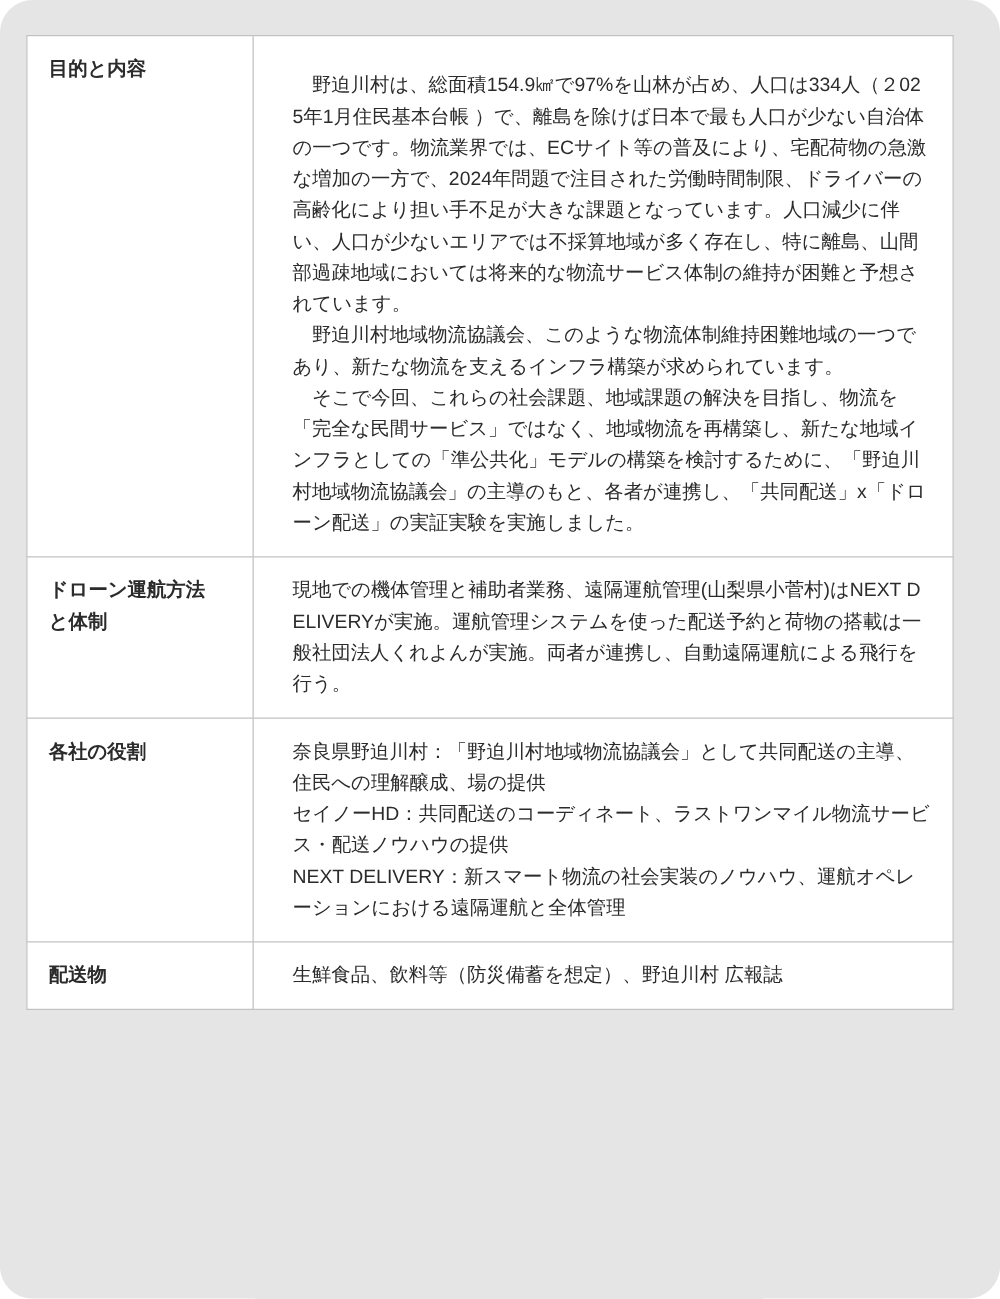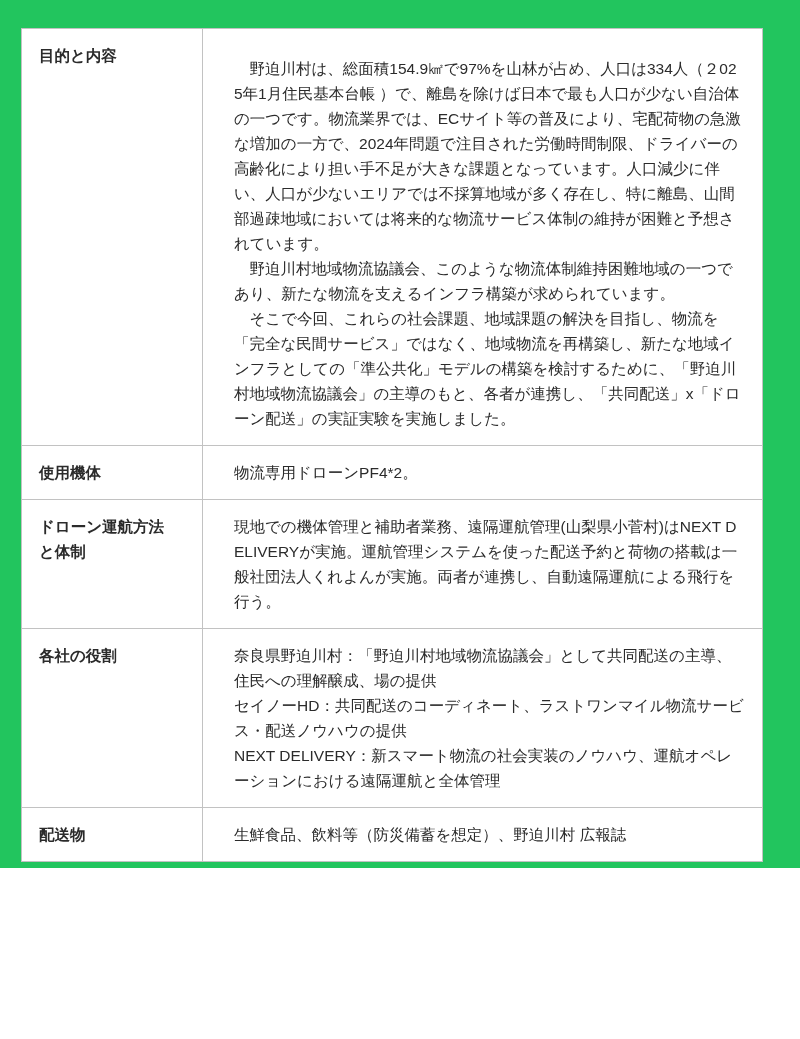--- a/index.html
+++ b/index.html
@@ -11,9 +11,10 @@
   .page {
     position: relative;
     width: 800px;
-    height: 868px;
-    background: #22c55e;
+    height: 1039px;
+    background: #e5e5e5;
     overflow: hidden;
+    border-radius: 26px;
   }
   table.info-table {
     position: absolute;

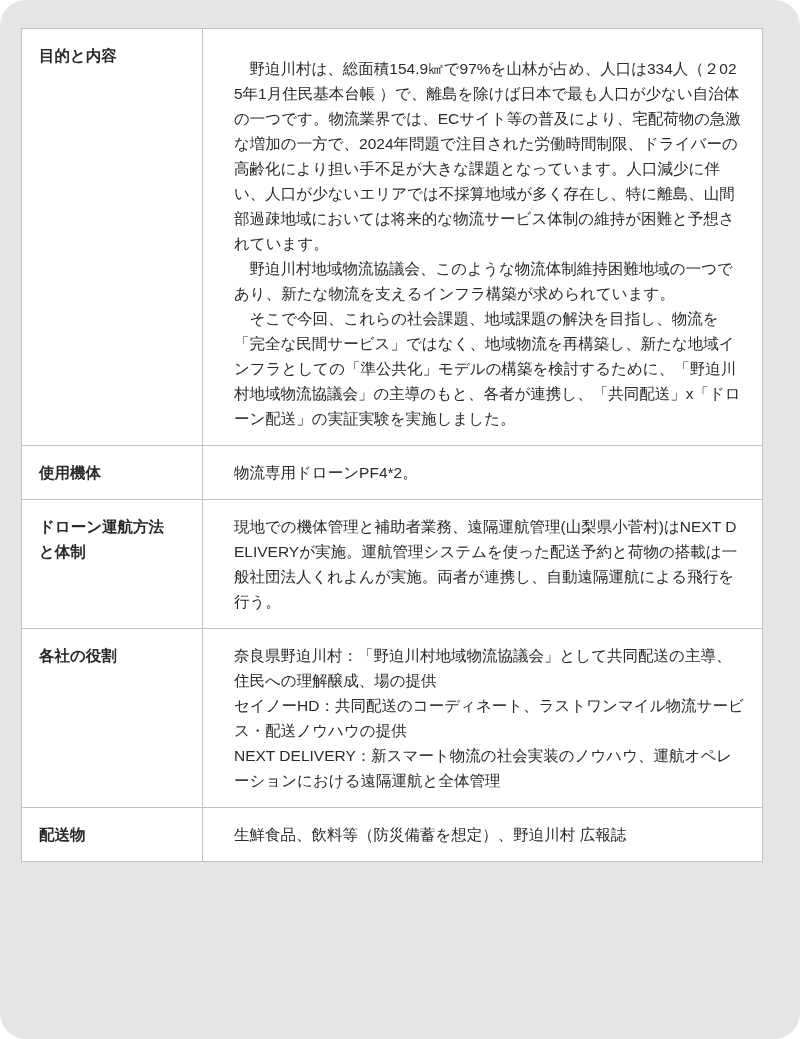--- a/index.html
+++ b/index.html
@@ -66,14 +66,6 @@
       </tr>
       <tr>
         <td class="cell-label">
-          <p>使用機体</p>
-        </td>
-        <td class="cell-content">
-          <p>物流専用ドローンPF4*2。</p>
-        </td>
-      </tr>
-      <tr>
-        <td class="cell-label">
           <p>ドローン運航方法と体制</p>
         </td>
         <td class="cell-content">

